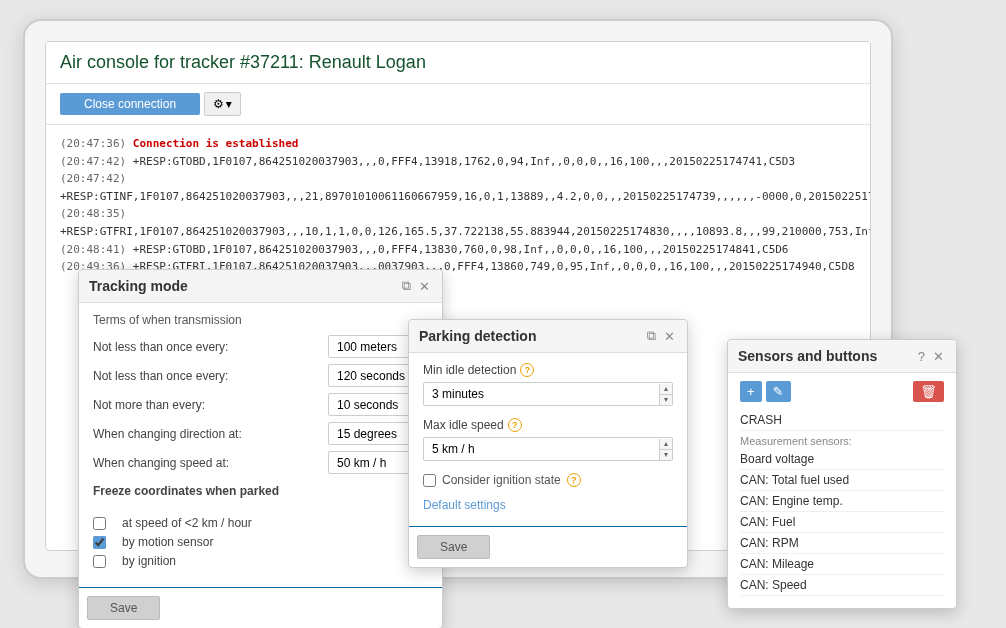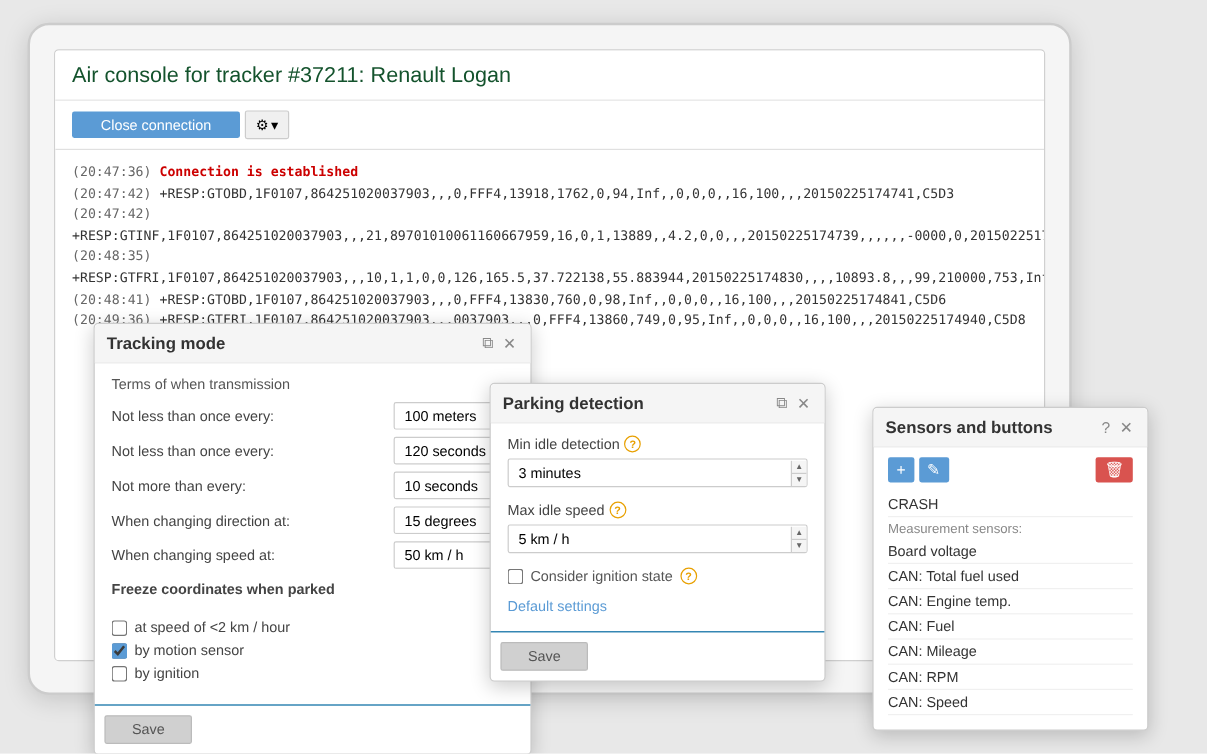--- a/index.html
+++ b/index.html
@@ -221,7 +221,7 @@
     .checkbox-row {
       display: flex;
       align-items: center;
-      gap: 6px;
+      gap: 16px;
       margin-bottom: 5px;
       font-size: 12px;
       color: #444;

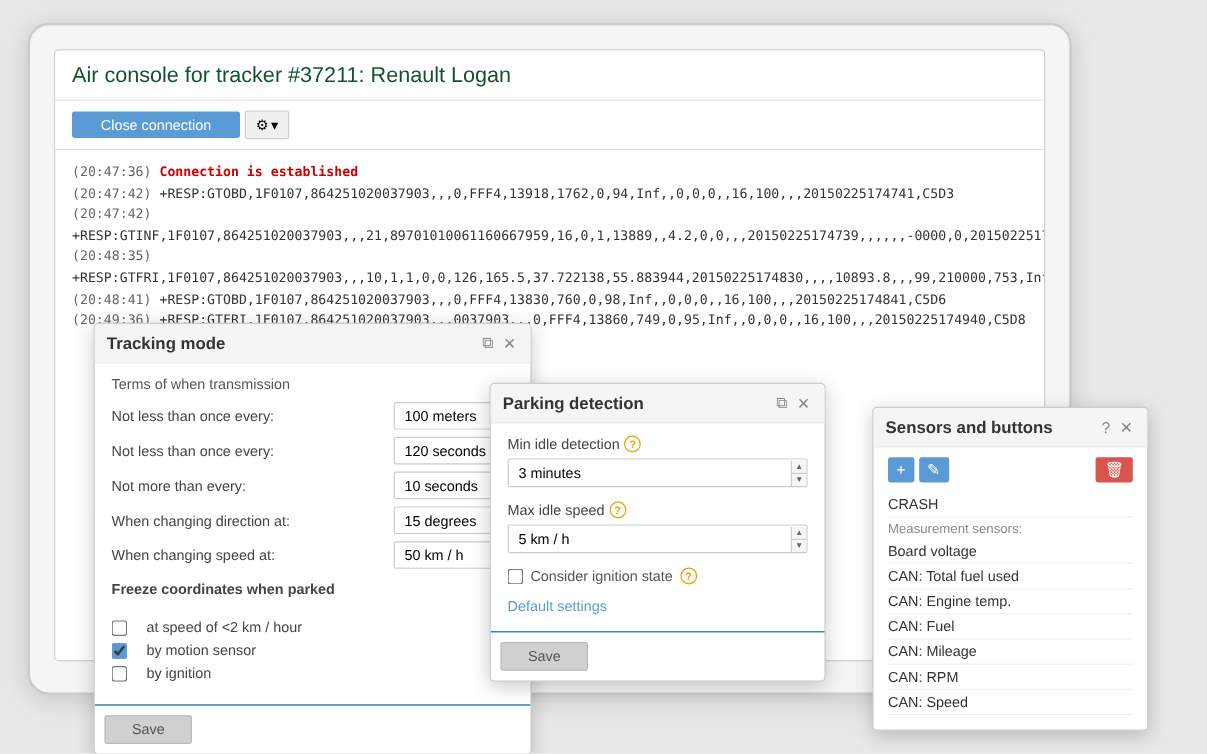--- a/index.html
+++ b/index.html
@@ -595,8 +595,8 @@
       <div class="sensor-item">CAN: Total fuel used</div>
       <div class="sensor-item">CAN: Engine temp.</div>
       <div class="sensor-item">CAN: Fuel</div>
+      <div class="sensor-item">CAN: RPM</div>
       <div class="sensor-item">CAN: Mileage</div>
-      <div class="sensor-item">CAN: RPM</div>
       <div class="sensor-item">CAN: Speed</div>
     </div>
   </div>

